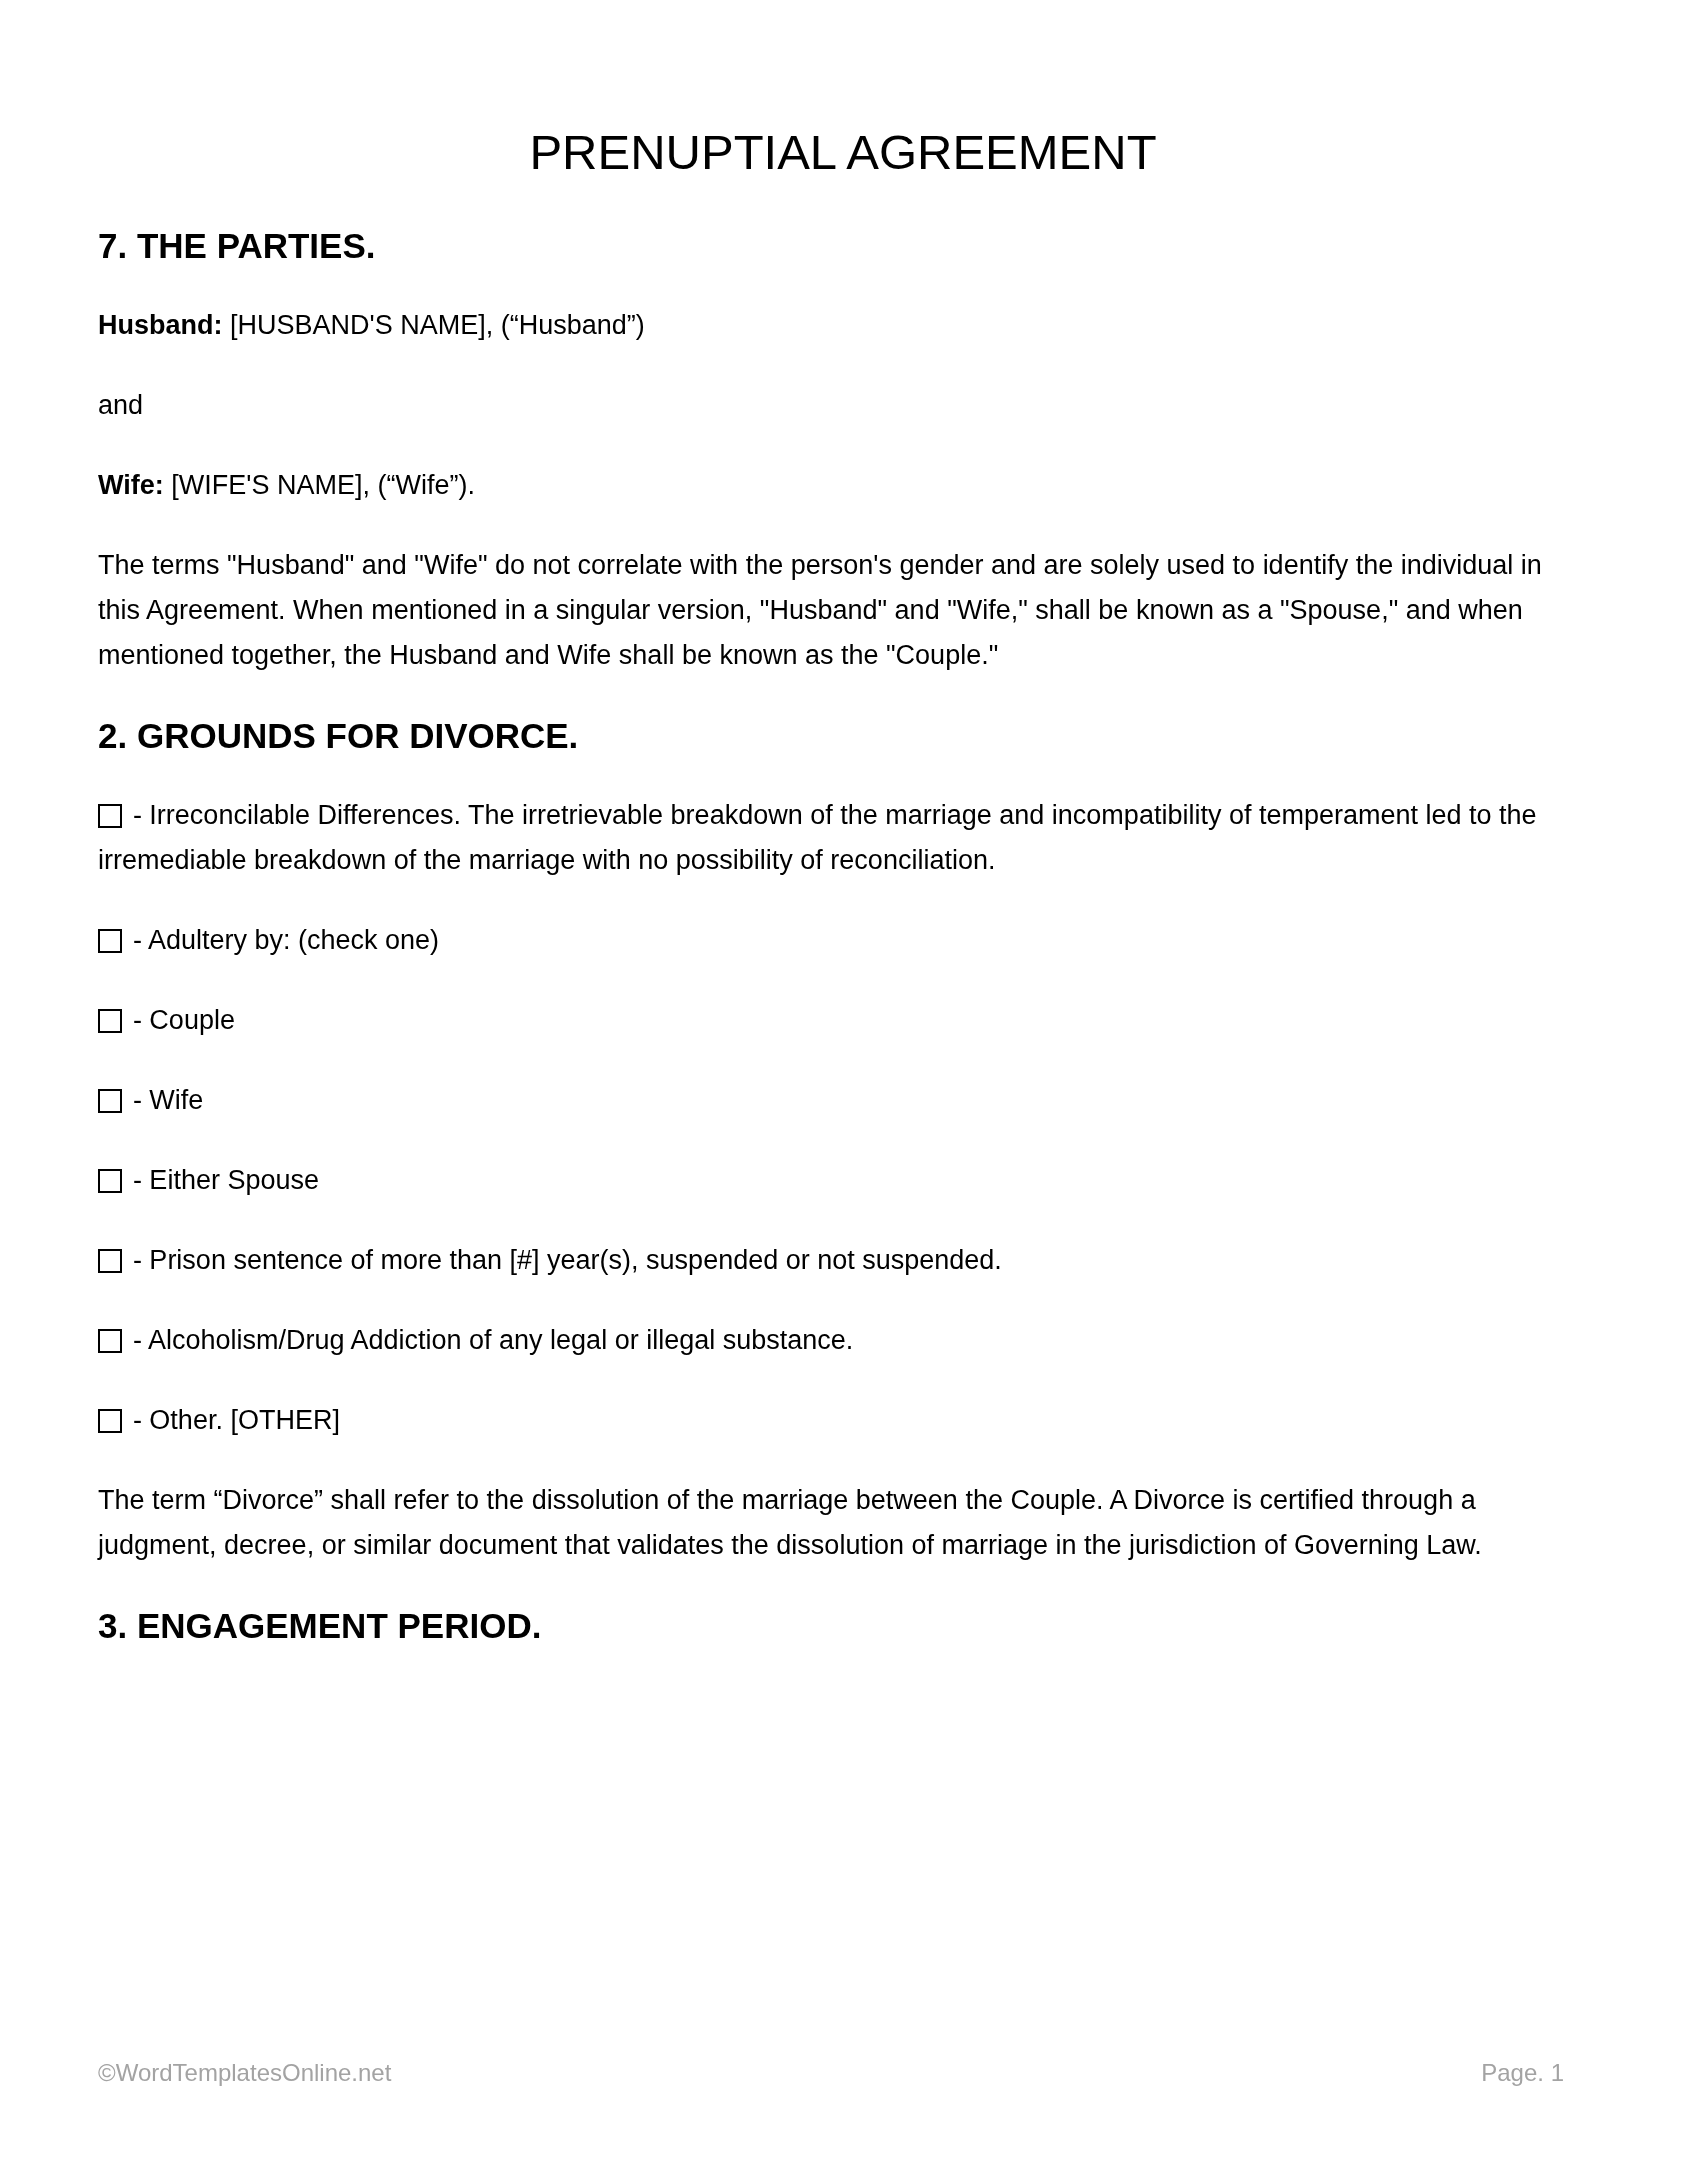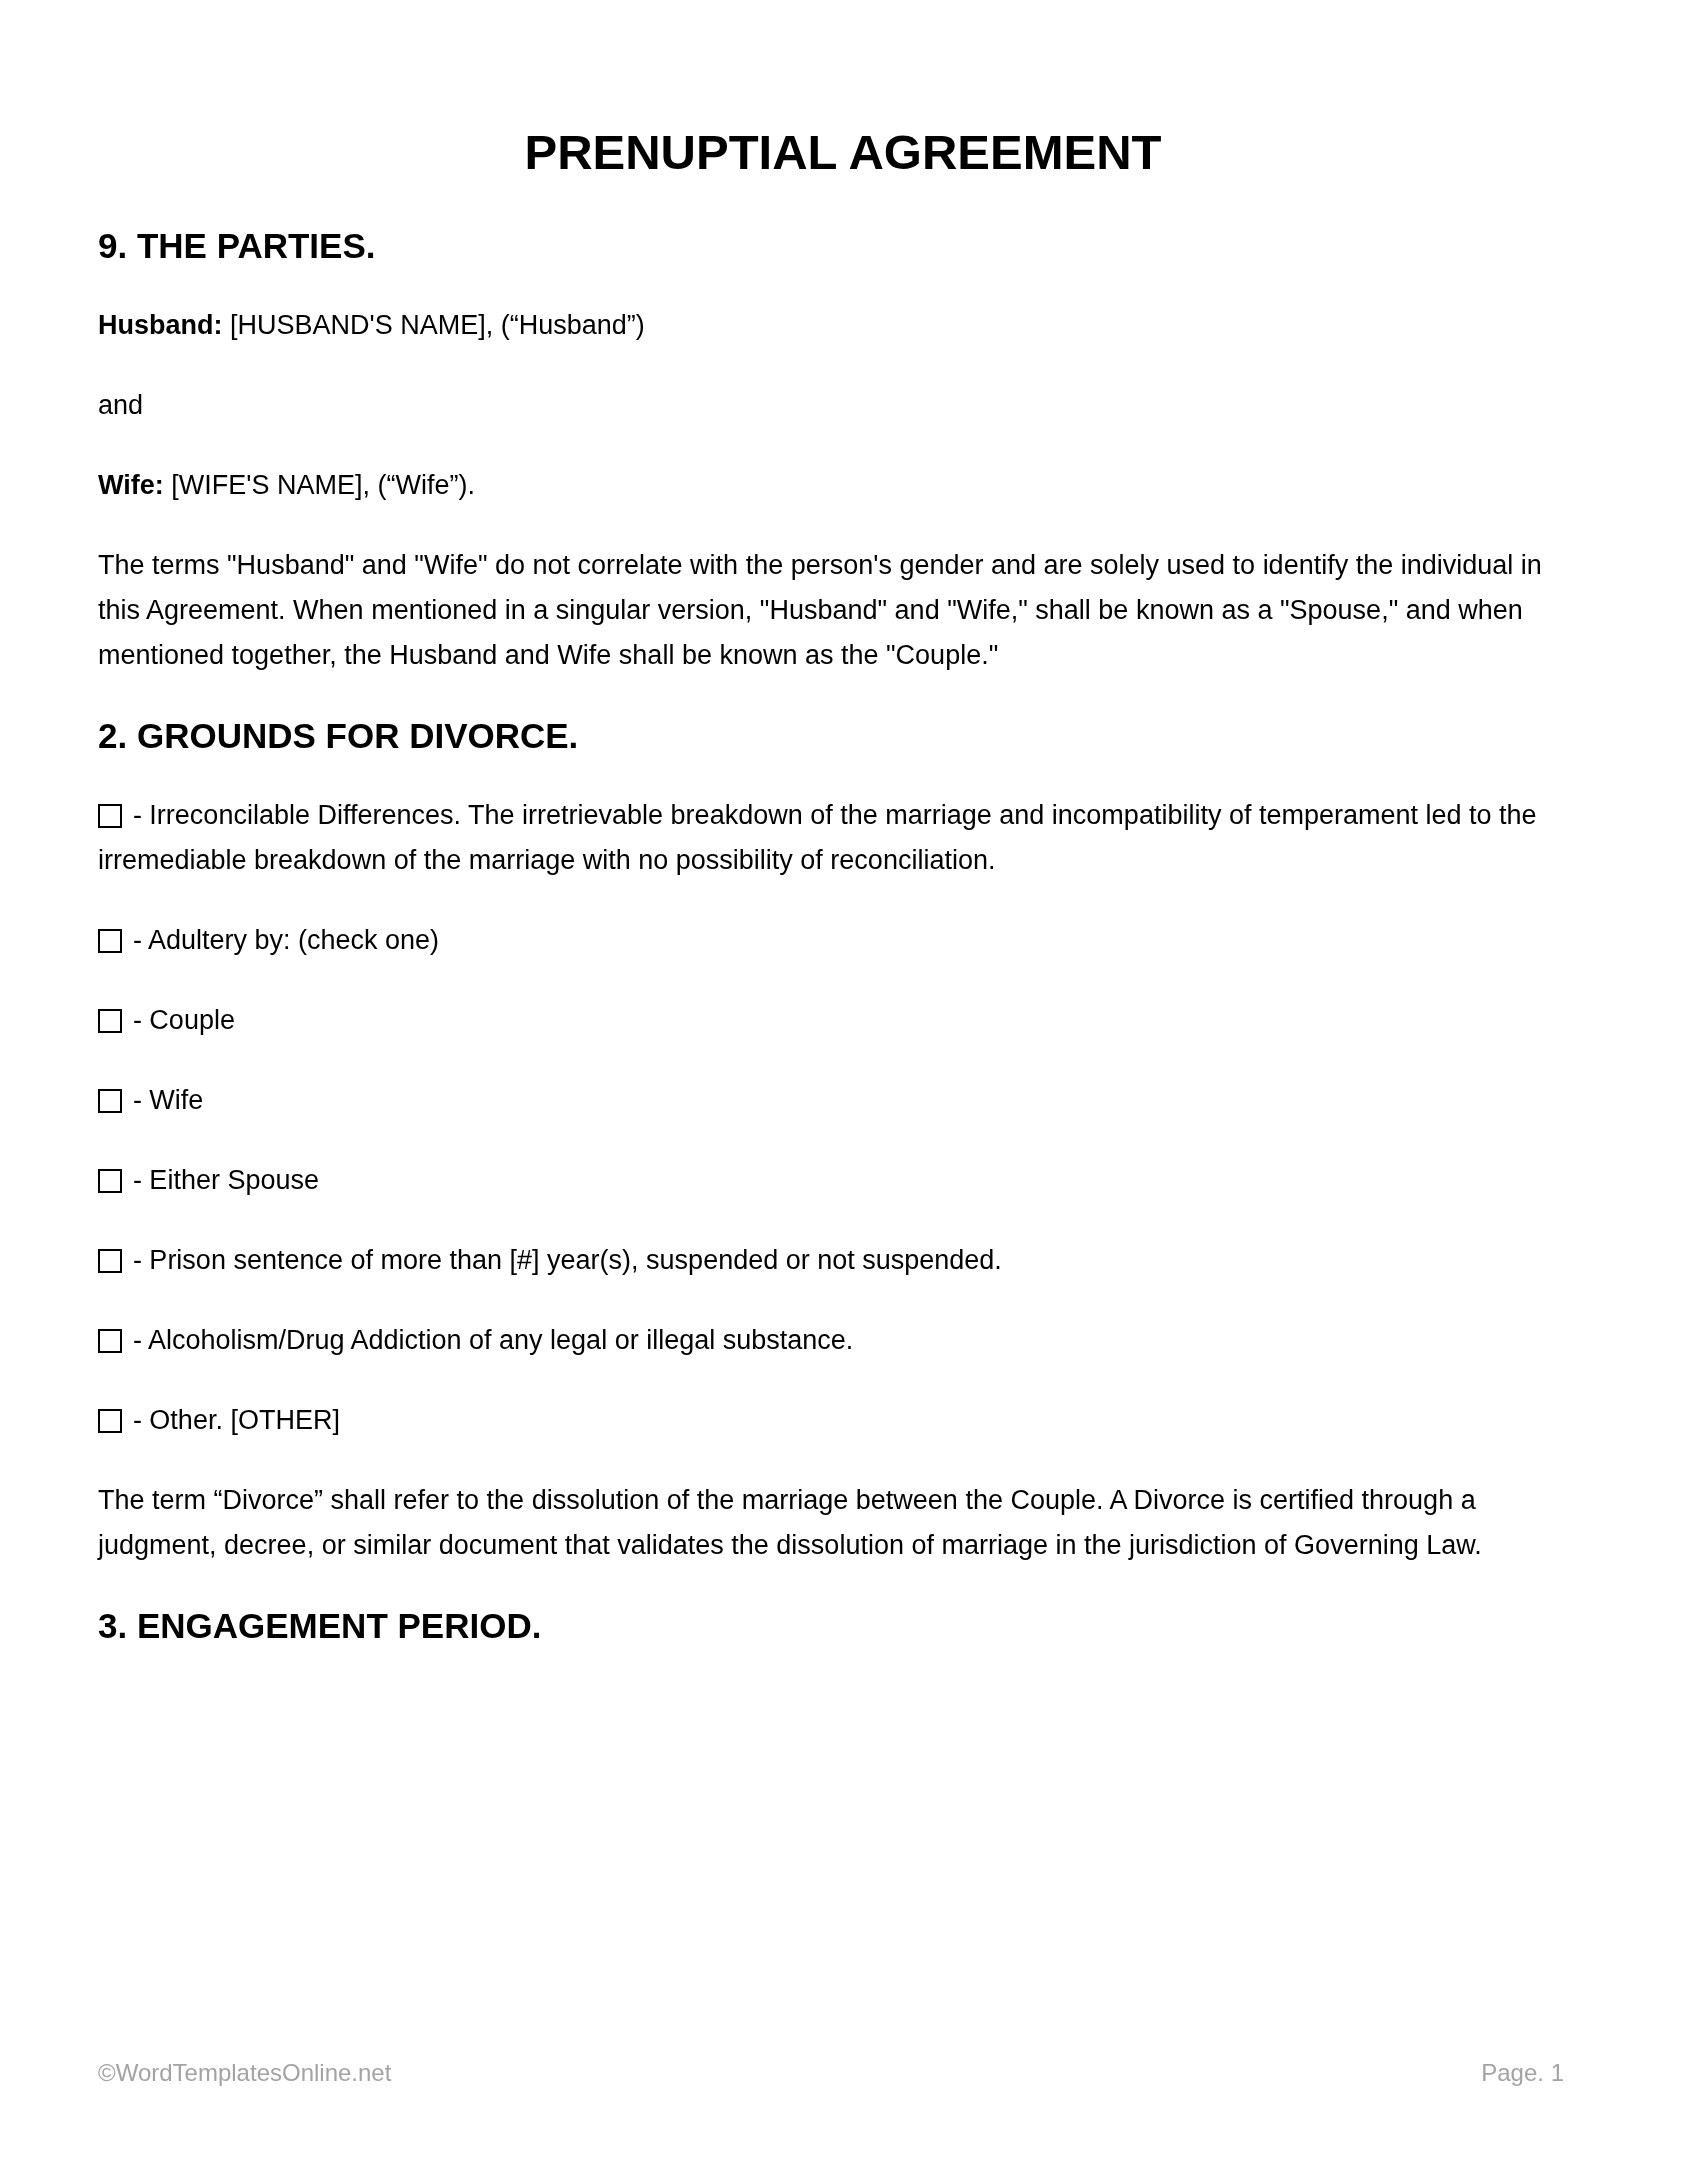--- a/index.html
+++ b/index.html
@@ -23,7 +23,7 @@
   .doc-title {
     font-size: 49px;
     line-height: 58px;
-    font-weight: 700;
+    font-weight: 400;
     text-align: center;
     margin: 0 0 42px 0;
   }

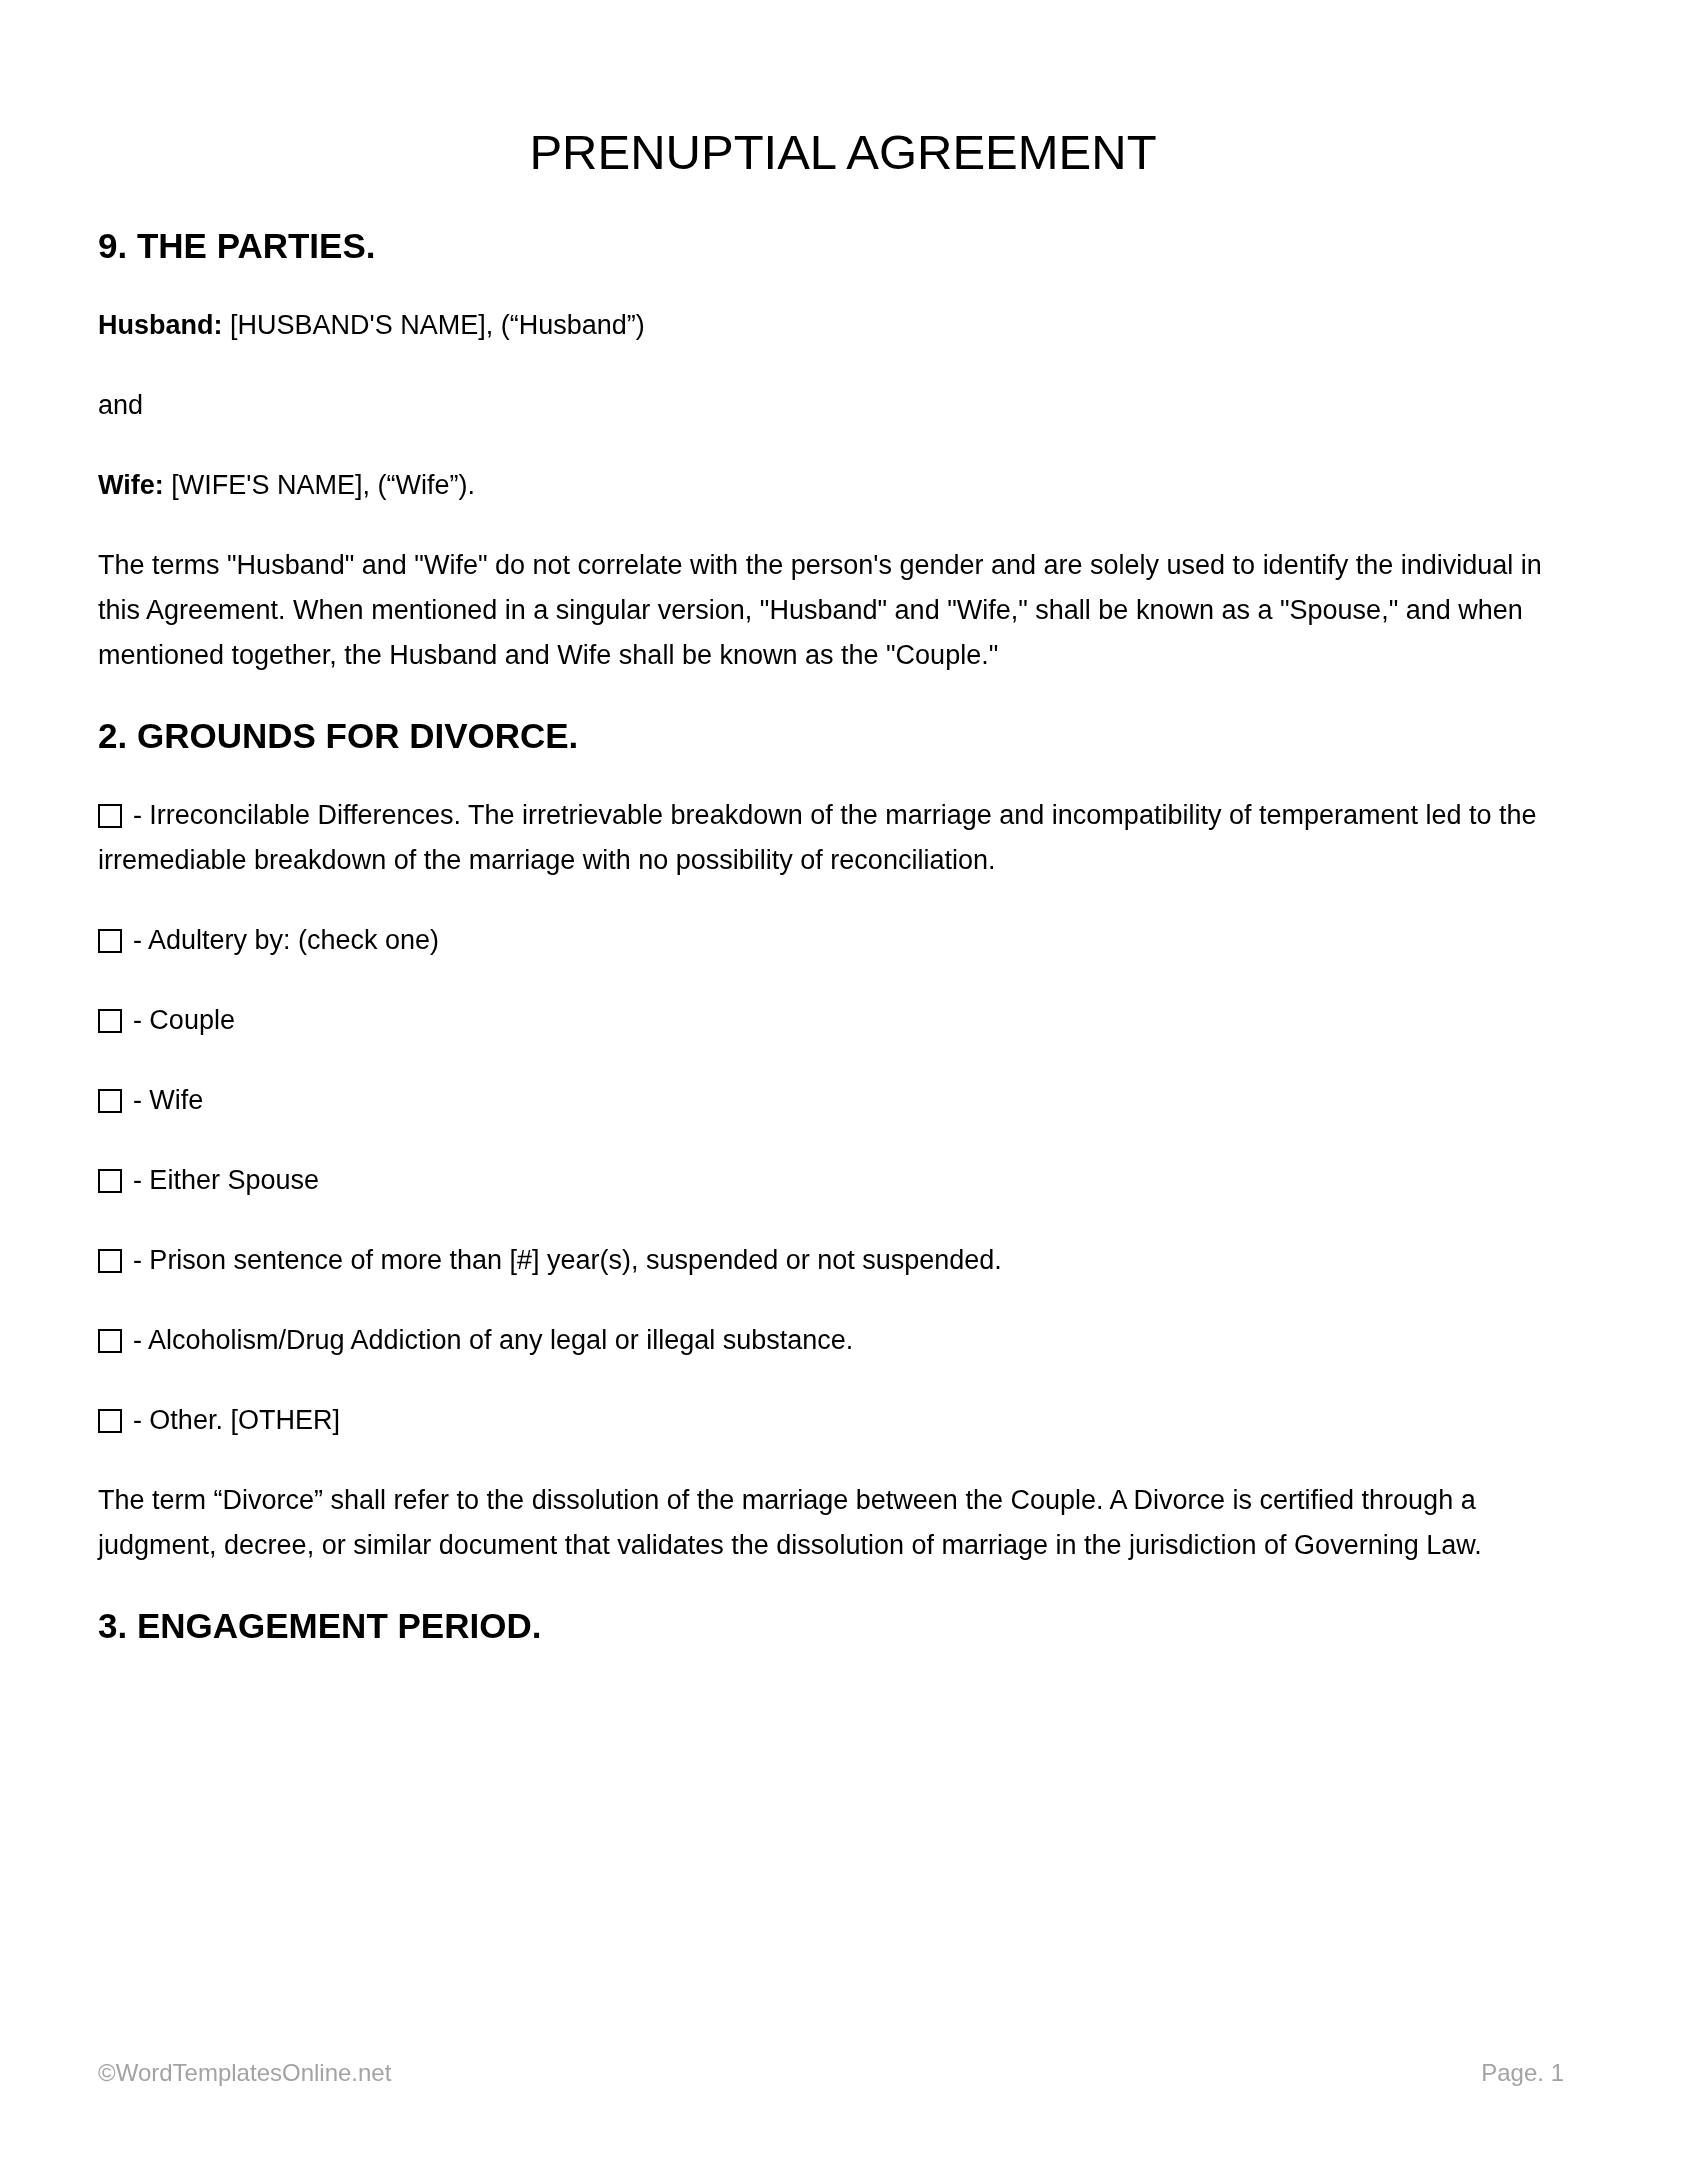--- a/index.html
+++ b/index.html
@@ -69,7 +69,7 @@
 
     <h1 class="doc-title">PRENUPTIAL AGREEMENT</h1>
 
-    <h2 class="section-heading">9. THE PARTIES.</h2>
+    <h2 class="section-heading">7. THE PARTIES.</h2>
 
 
     <p><span class="lead-label">Husband:</span><span> [HUSBAND'S NAME], (“Husband”)</span></p>

